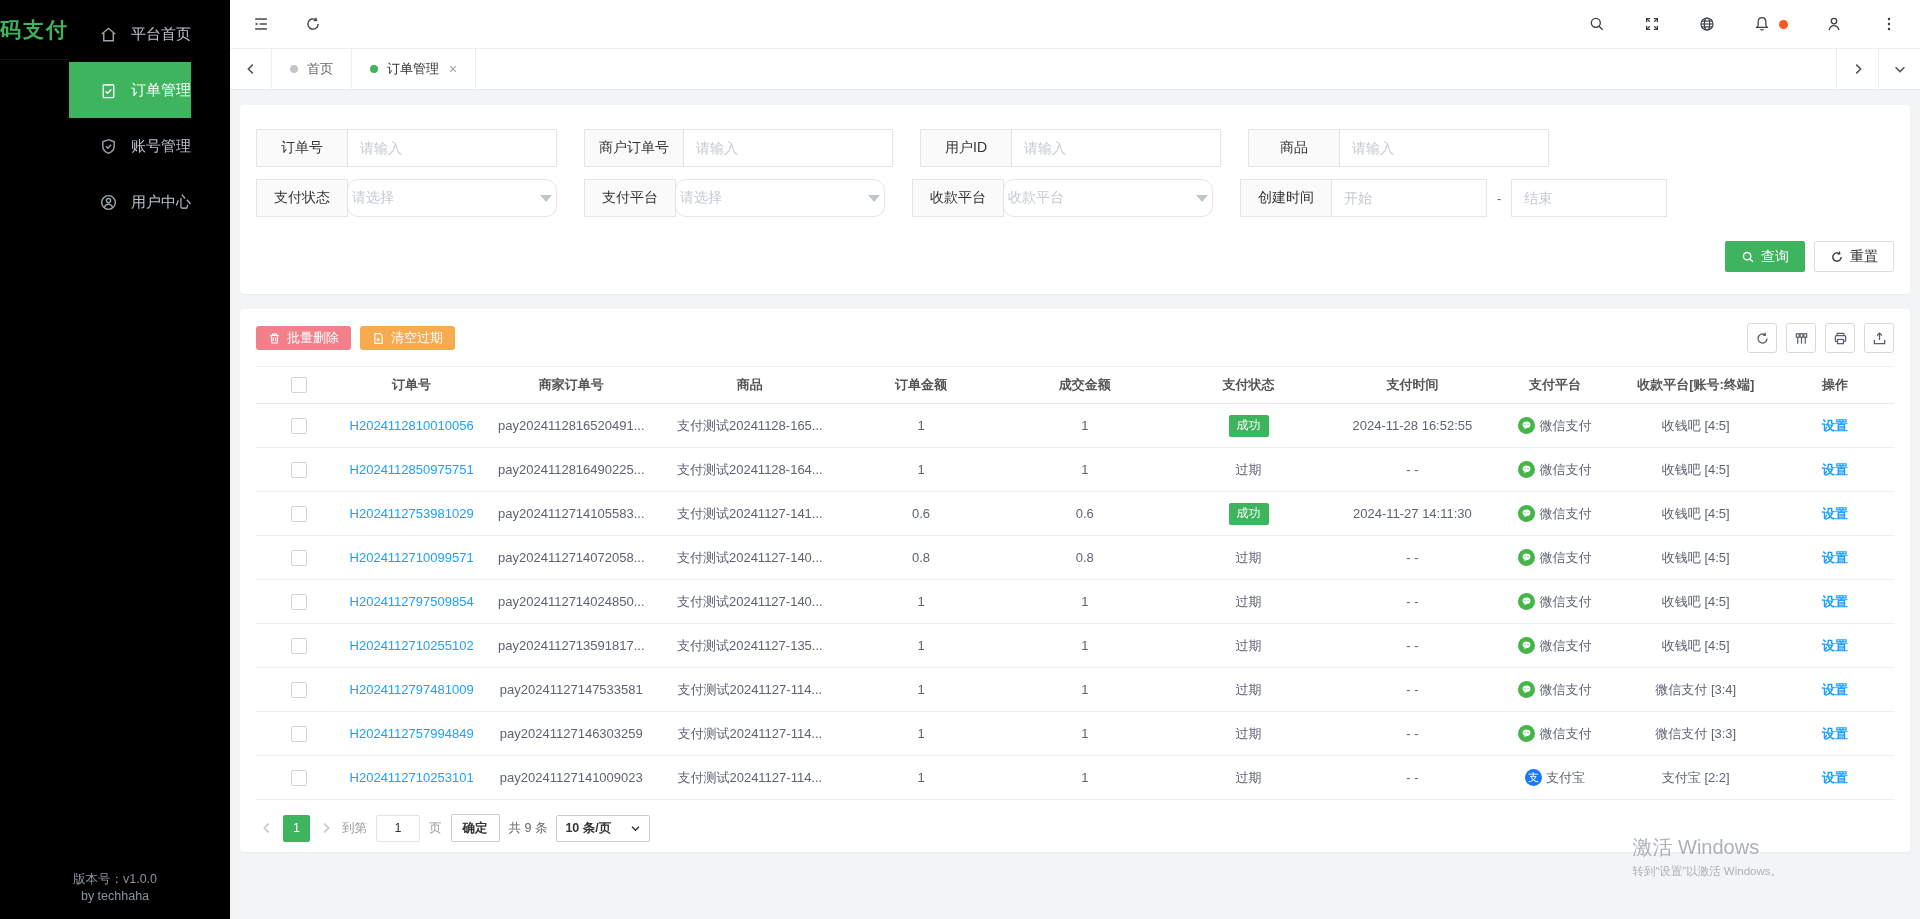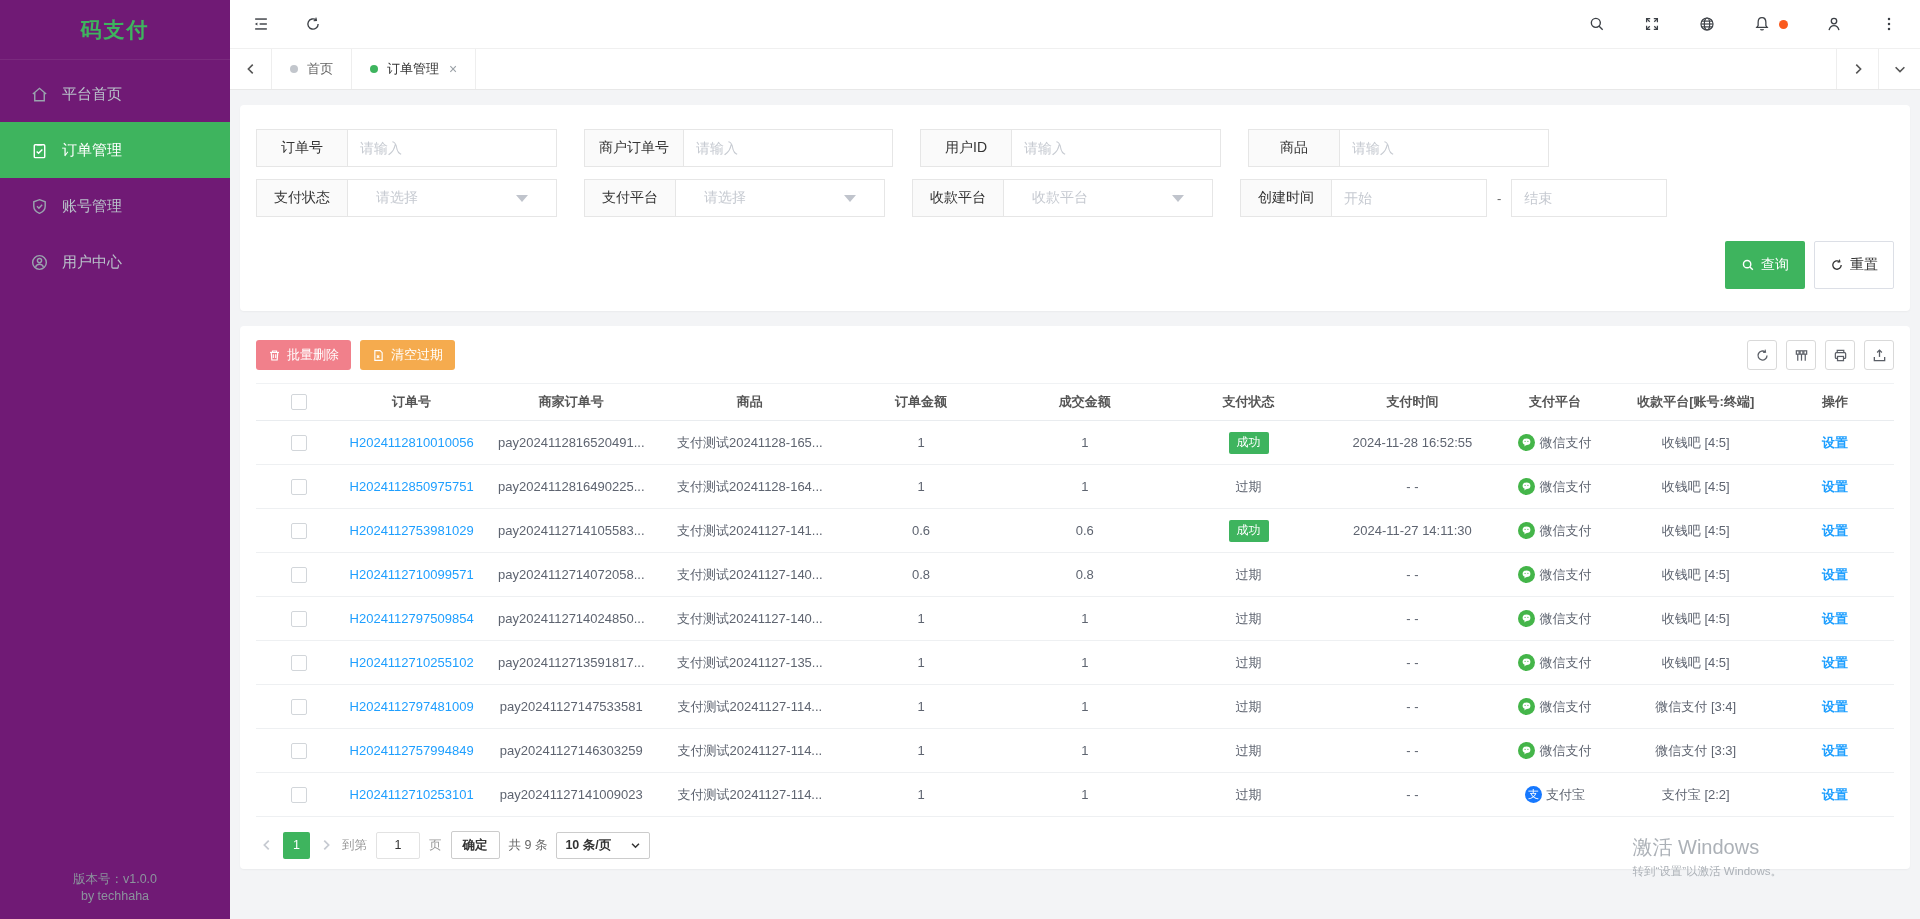--- a/index.html
+++ b/index.html
@@ -8,7 +8,7 @@
   svg { display:block; }
 
   
-  .sidebar { width:230px; height:100%; background:#701a75; flex:0 0 230px; display:flex; flex-direction:column; position:relative; }
+  .sidebar { width:230px; height:100%; background:#000000; flex:0 0 230px; display:flex; flex-direction:row; position:relative; }
   .logo { height:60px; display:flex; align-items:center; justify-content:center; color:#3eb45e; font-size:21px; font-weight:bold; letter-spacing:2px; border-bottom:1px solid rgba(255,255,255,.07); }
   .menu { padding-top:6px; }
   .menu-item { height:56px; display:flex; align-items:center; padding-left:30px; color:#b9c2ca; font-size:15px; cursor:pointer; }

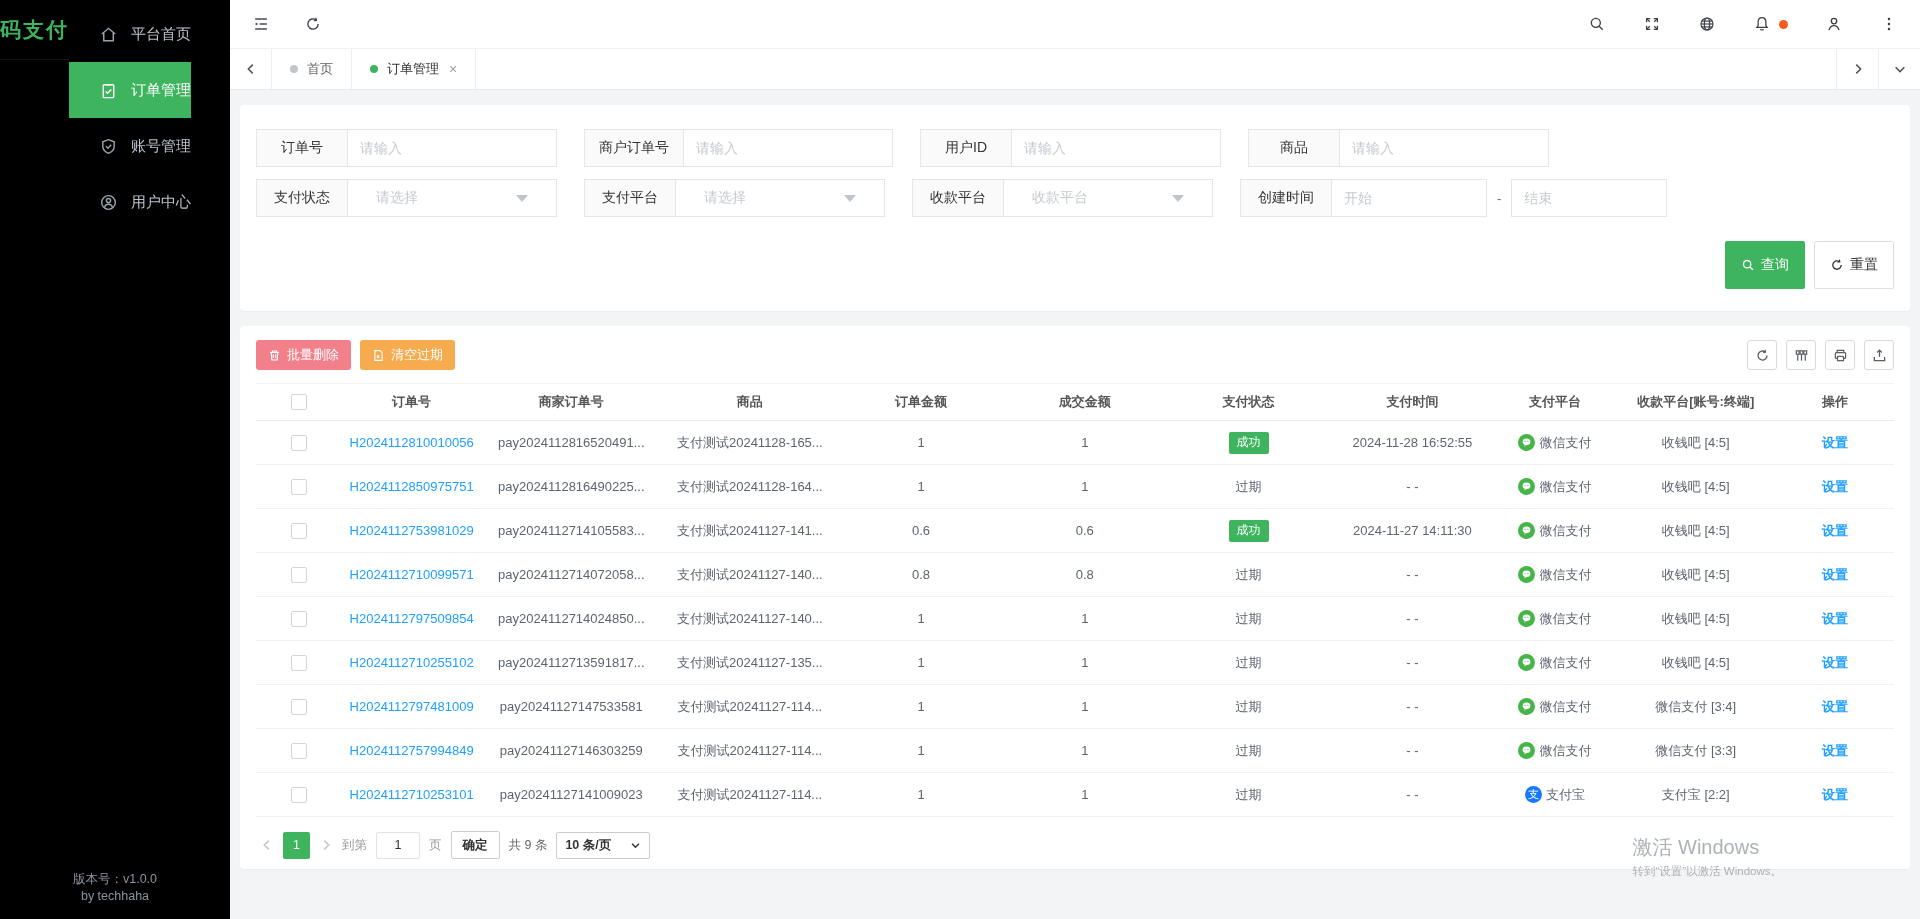--- a/index.html
+++ b/index.html
@@ -51,7 +51,7 @@
   .finput, .fselect { width:210px; height:38px; border:1px solid #e6e6e6; margin-left:-1px; background:#fff; }
   .finput input { width:100%; height:100%; border:none; outline:none; padding:0 12px; font-size:14px; font-family:inherit; color:#333; }
   .finput input::placeholder { color:#c6cad1; }
-  .fselect { display:flex; align-items:center; justify-content:space-between; padding:0 28px; cursor:pointer; }
+  .fselect { display:flex; align-items:center; justify-content:space-between; padding:0 4px; cursor:pointer;border-radius:11px; }
   .fselect .ph { color:#c6cad1; font-size:14px; }
   .fselect .caret { width:0; height:0; border-left:6px solid transparent; border-right:6px solid transparent; border-top:7px solid #c0c4cc; }
   .fdate { width:156px; }

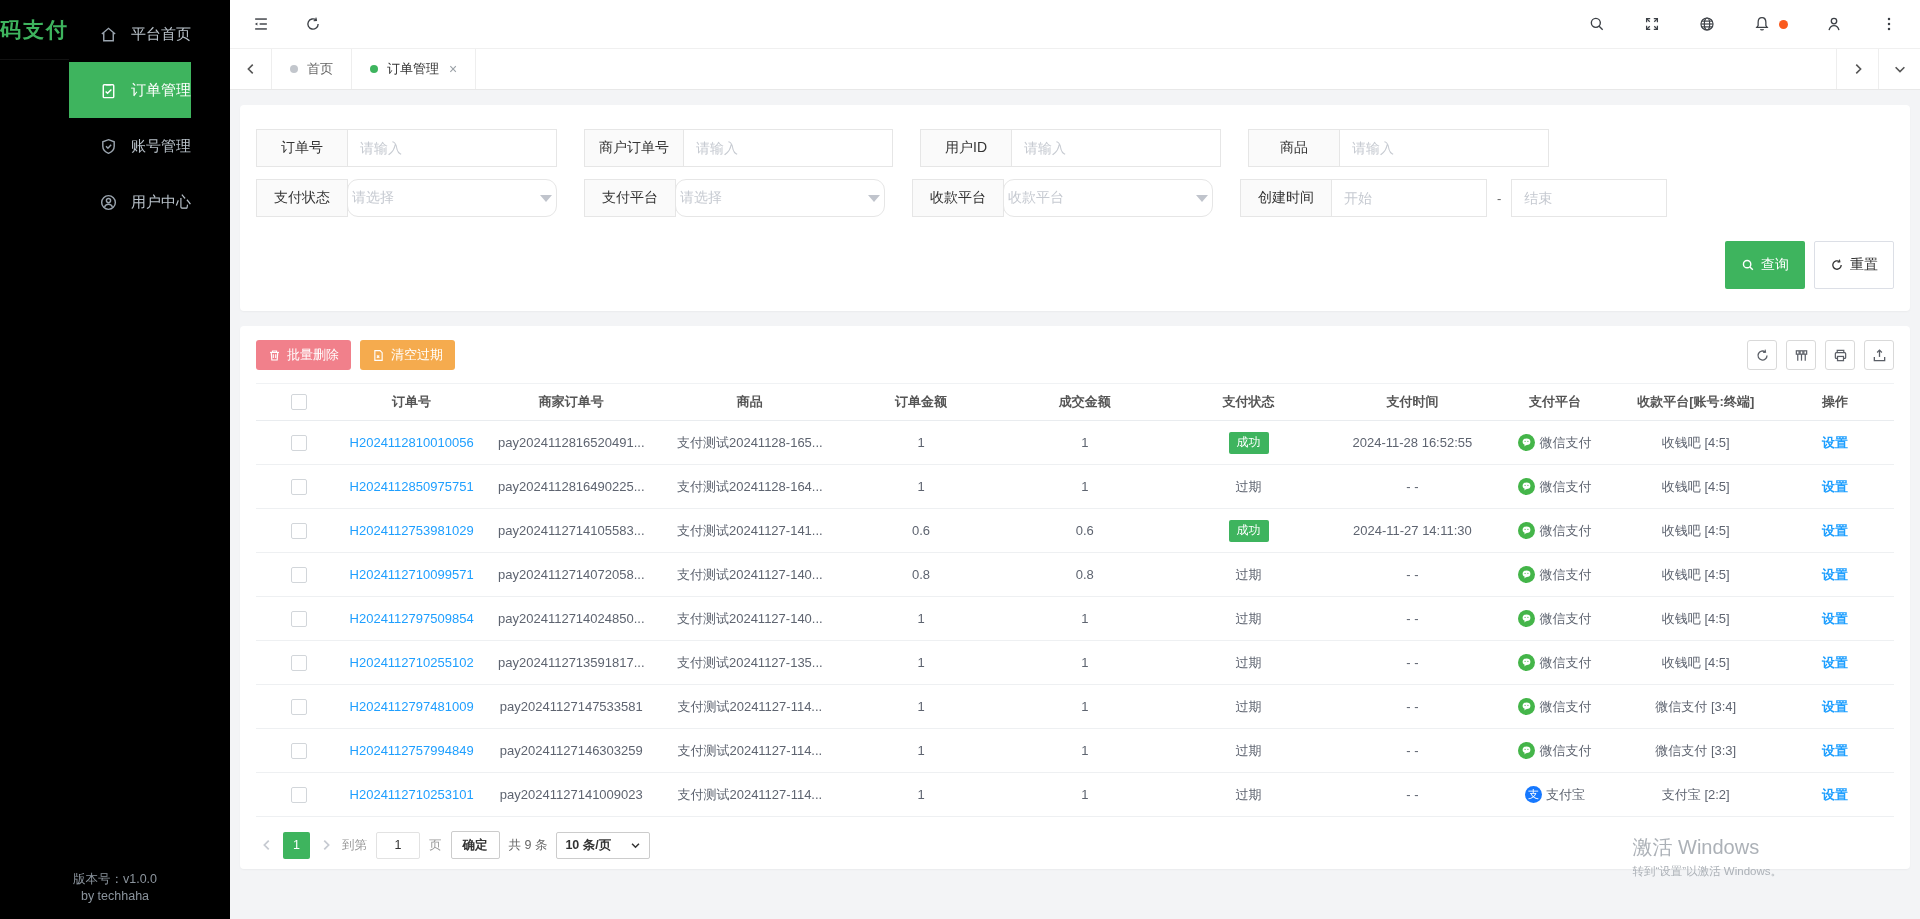--- a/index.html
+++ b/index.html
@@ -57,7 +57,7 @@
   .fdate { width:156px; }
   .fsep { display:flex; align-items:center; margin:0 10px; color:#666; }
   .btn-row { display:flex; justify-content:flex-end; gap:9px; margin-top:24px; }
-  .btn { height:48px; display:inline-flex; align-items:center; gap:6px; padding:14px 15px; border-radius:2px; font-size:14px; cursor:pointer; border:1px solid transparent; background:#fff; font-family:inherit; }
+  .btn { height:31px; display:inline-flex; align-items:center; gap:6px; padding:14px 15px; border-radius:2px; font-size:14px; cursor:pointer; border:1px solid transparent; background:#fff; font-family:inherit; }
   .btn-green { background:#3eb45e; color:#fff; }
   .btn-plain { border-color:#dcdfe6; color:#333; }
 

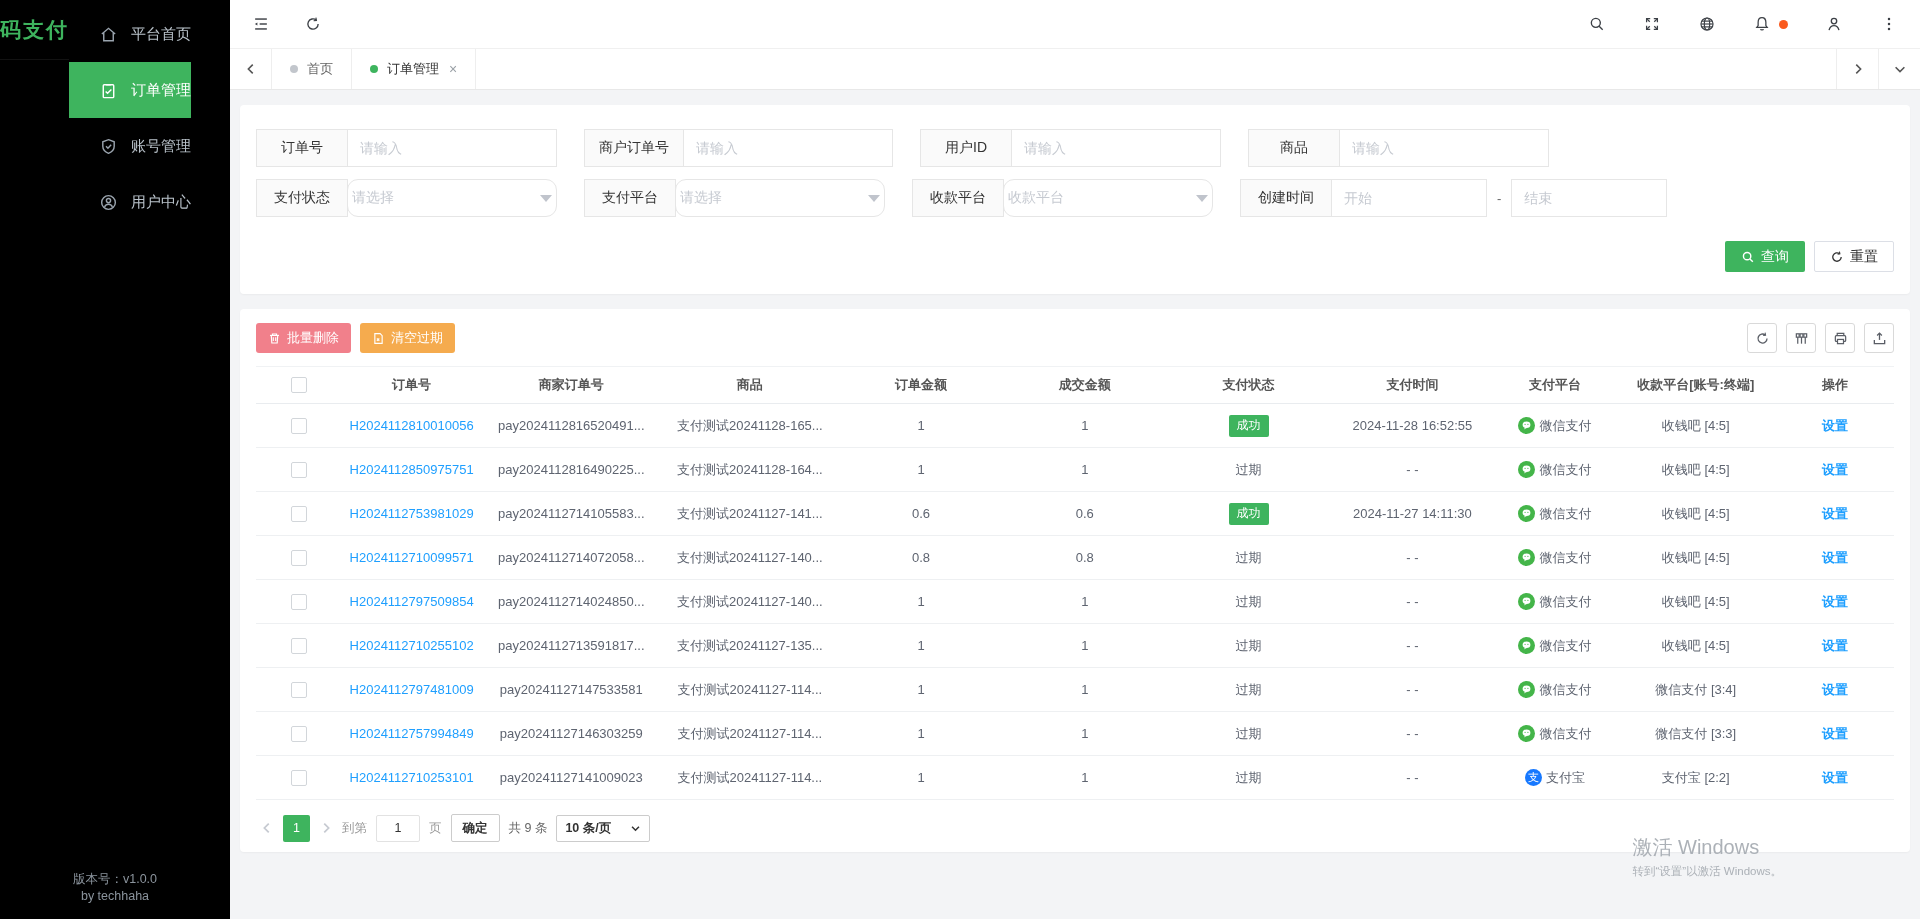--- a/index.html
+++ b/index.html
@@ -64,7 +64,7 @@
   
   .table-card { padding:14px 16px 10px 16px; min-height:540px; }
   .toolbar { display:flex; align-items:center; margin-bottom:13px; }
-  .btn-sm { height:30px; padding:0 12px; font-size:13px; border-radius:3px; display:inline-flex; align-items:center; gap:6px; color:#fff; cursor:pointer; border:none; font-family:inherit; }
+  .btn-sm { height:24px; padding:0 12px; font-size:13px; border-radius:3px; display:inline-flex; align-items:center; gap:6px; color:#fff; cursor:pointer; border:none; font-family:inherit; }
   .btn-danger { background:#f1808b; margin-right:9px; }
   .btn-warn { background:#f5ab4e; }
   .tool-right { margin-left:auto; display:flex; gap:9px; }

